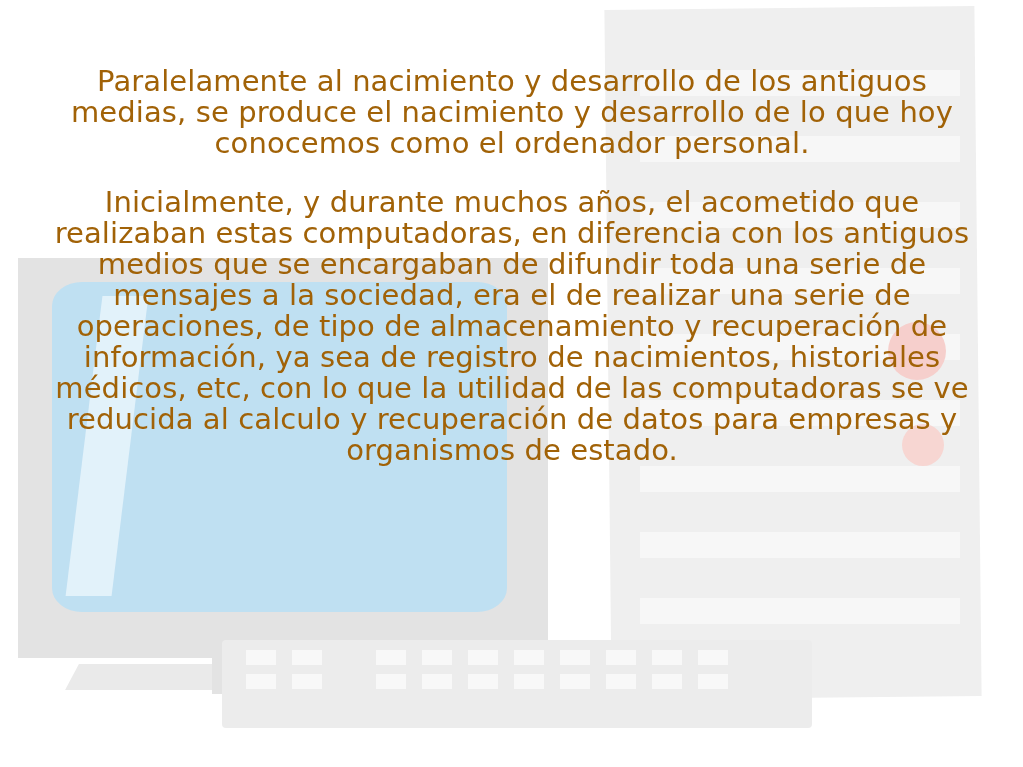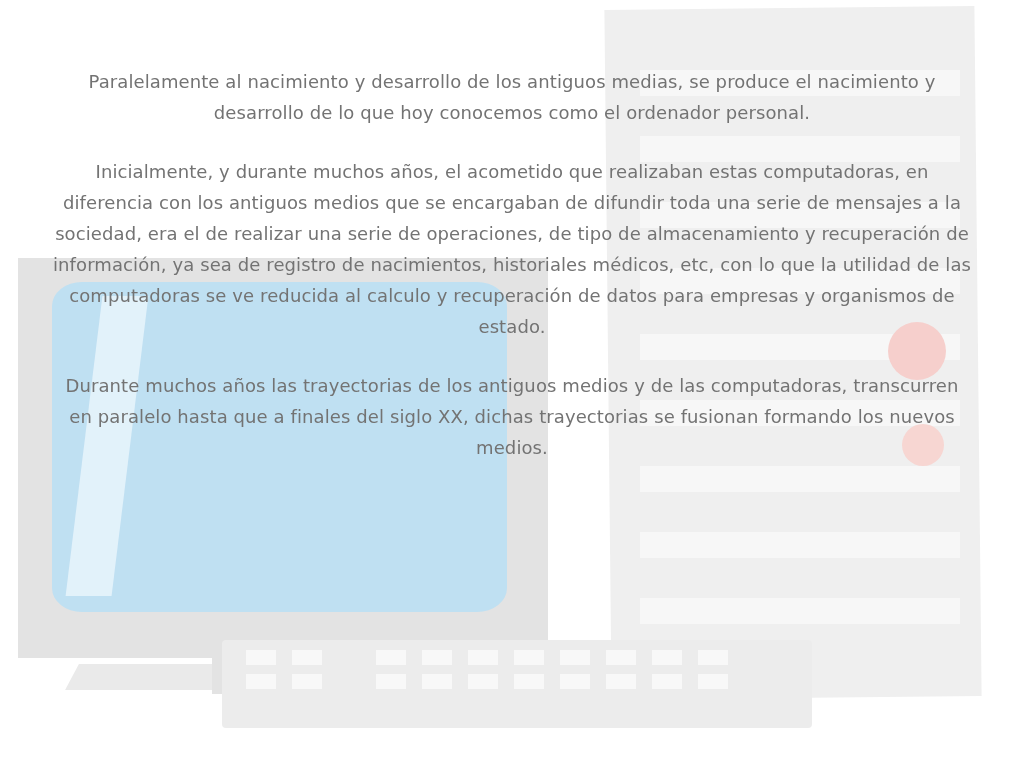--- a/index.html
+++ b/index.html
@@ -133,8 +133,8 @@
     top: 66px;
     width: 920px;
     text-align: center;
-    color: #737373;
-    font-size: 18px;
+    color: #a16207;
+    font-size: 29px;
     line-height: 31px;
     letter-spacing: .1px;
   }

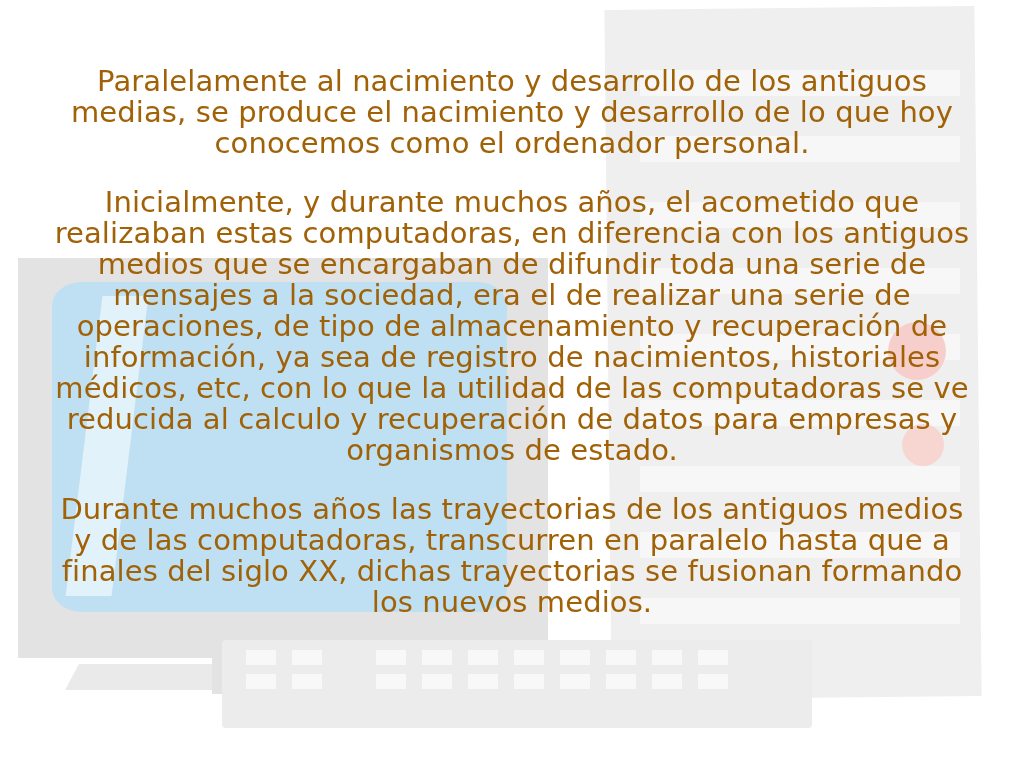--- a/index.html
+++ b/index.html
@@ -199,7 +199,6 @@
   <div class="text-body">
     <p class="para">Paralelamente al nacimiento y desarrollo de los antiguos medias, se produce el nacimiento y desarrollo de lo que hoy conocemos como el ordenador personal.</p>
     <p class="para">Inicialmente, y durante muchos años, el acometido que realizaban estas computadoras, en diferencia con los antiguos medios que se encargaban de difundir toda una serie de mensajes a la sociedad, era el de realizar una serie de operaciones, de tipo de almacenamiento y recuperación de información, ya sea de registro de nacimientos, historiales médicos, etc, con lo que la utilidad de las computadoras se ve reducida al calculo y recuperación de datos para empresas y organismos de estado.</p>
-    <p class="para">Durante muchos años las trayectorias de los antiguos medios y de las computadoras, transcurren en paralelo hasta que a finales del siglo XX, dichas trayectorias se fusionan formando los nuevos medios.</p>
   </div>
 
 </div>

